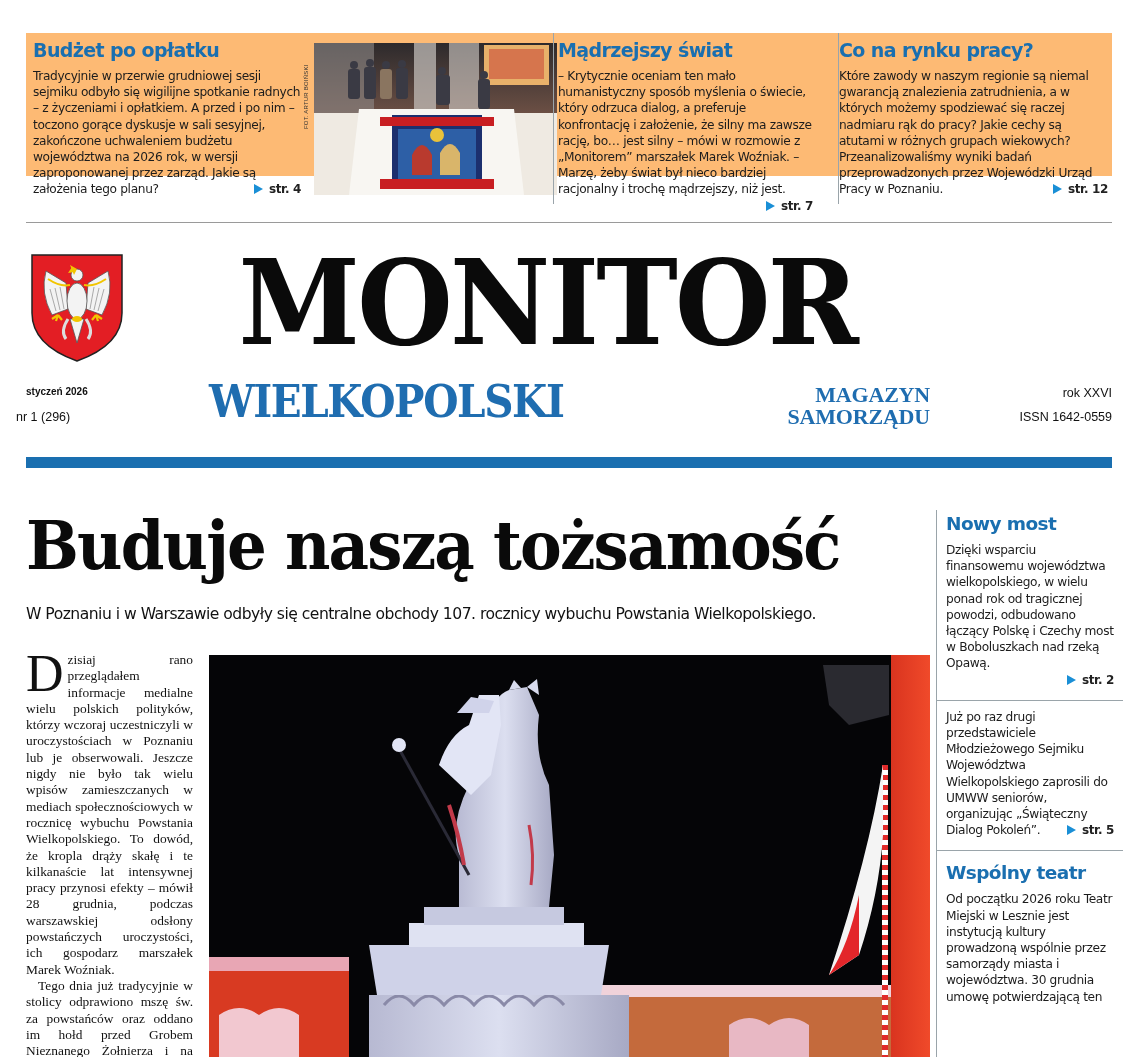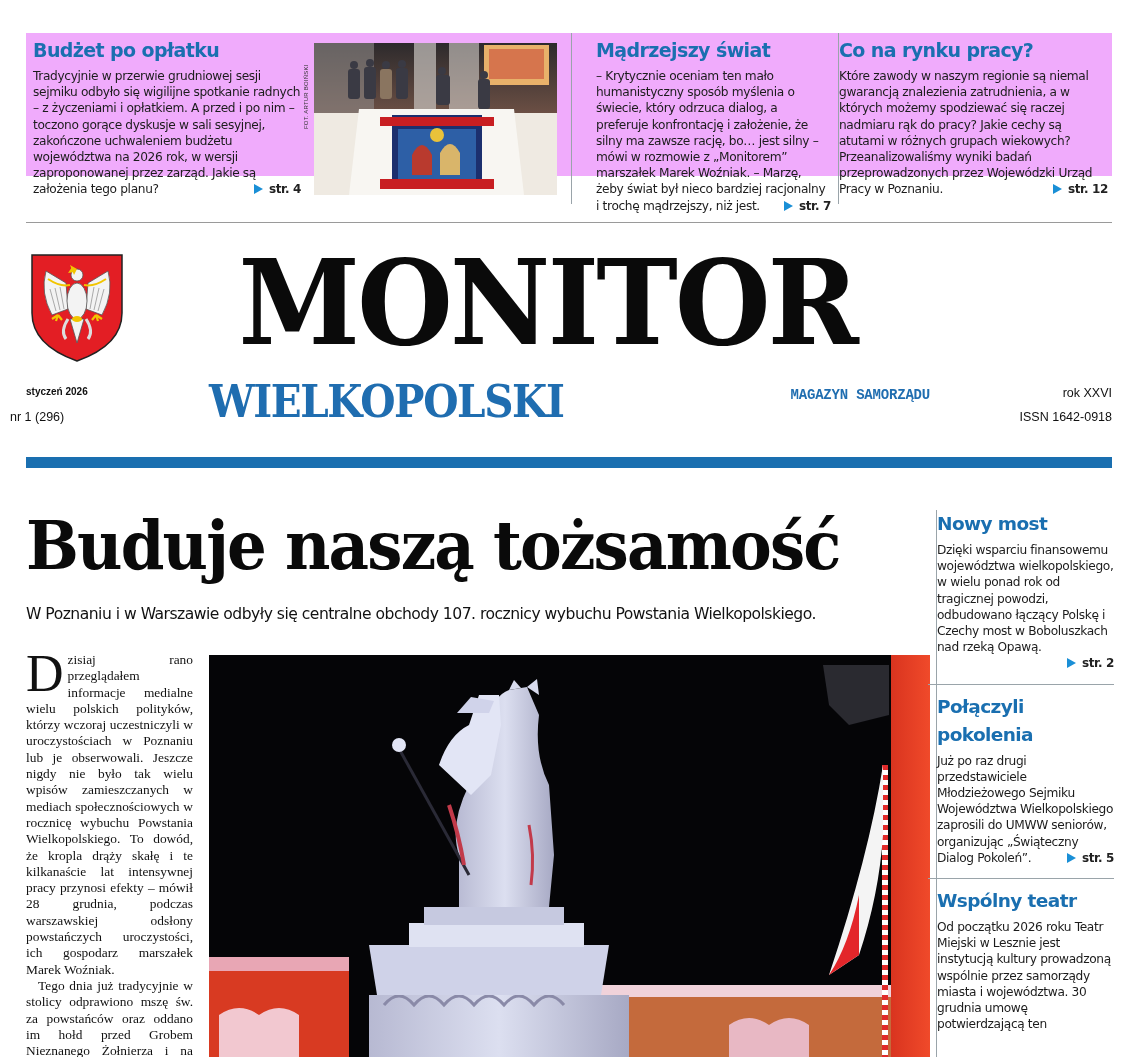--- a/index.html
+++ b/index.html
@@ -9,7 +9,7 @@
   
   .teaser-strip {
     position: absolute; left: 26px; top: 33px; width: 1086px; height: 143px;
-    background: #f0abfc;
+    background: #fdba74;
   }
   .teaser { position: absolute; top: 0; height: 171px; }
   .teaser h3 {

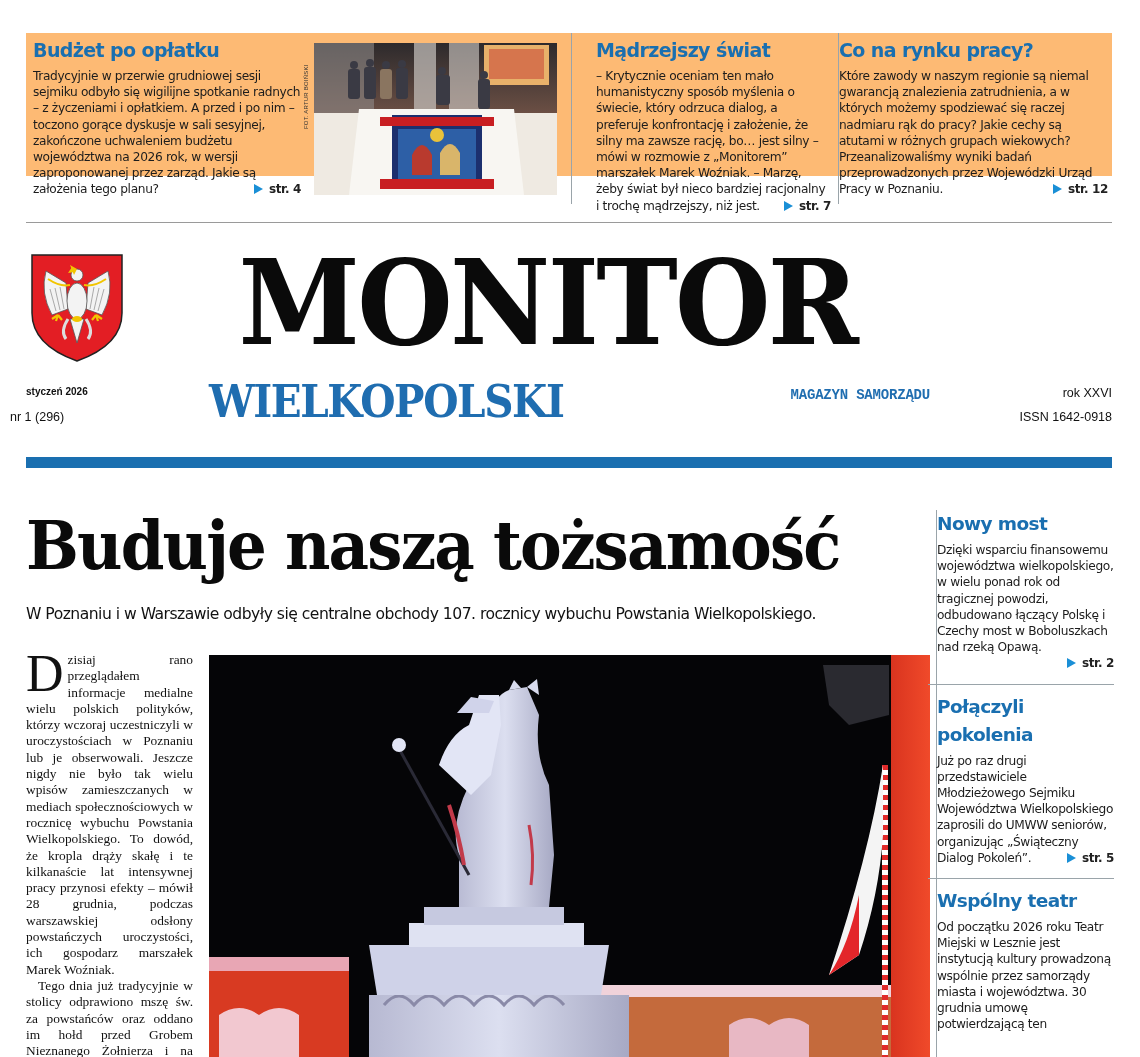--- a/index.html
+++ b/index.html
@@ -24,7 +24,7 @@
   .pageref .tri { display: inline-block; width: 0; height: 0; border-top: 5.5px solid transparent;
     border-bottom: 5.5px solid transparent; border-left: 9px solid #1a8fd6; margin-right: 6px; vertical-align: -1px; }
   .teaser.t1 { left: 7px; width: 268px; }
-  .teaser.t3 { left: 545px; width: 260px; border-left: 1px solid #9aa4aa; padding-left: 24px; }
+  .teaser.t3 { left: 527px; width: 260px; border-left: 1px solid #9aa4aa; padding-left: 4px; }
   .teaser.t4 { left: 812px; width: 270px; border-left: 1px solid #9aa4aa; }
   .teaser-photo {
     position: absolute; left: 288px; top: 10px; width: 243px; height: 152px; overflow: hidden;

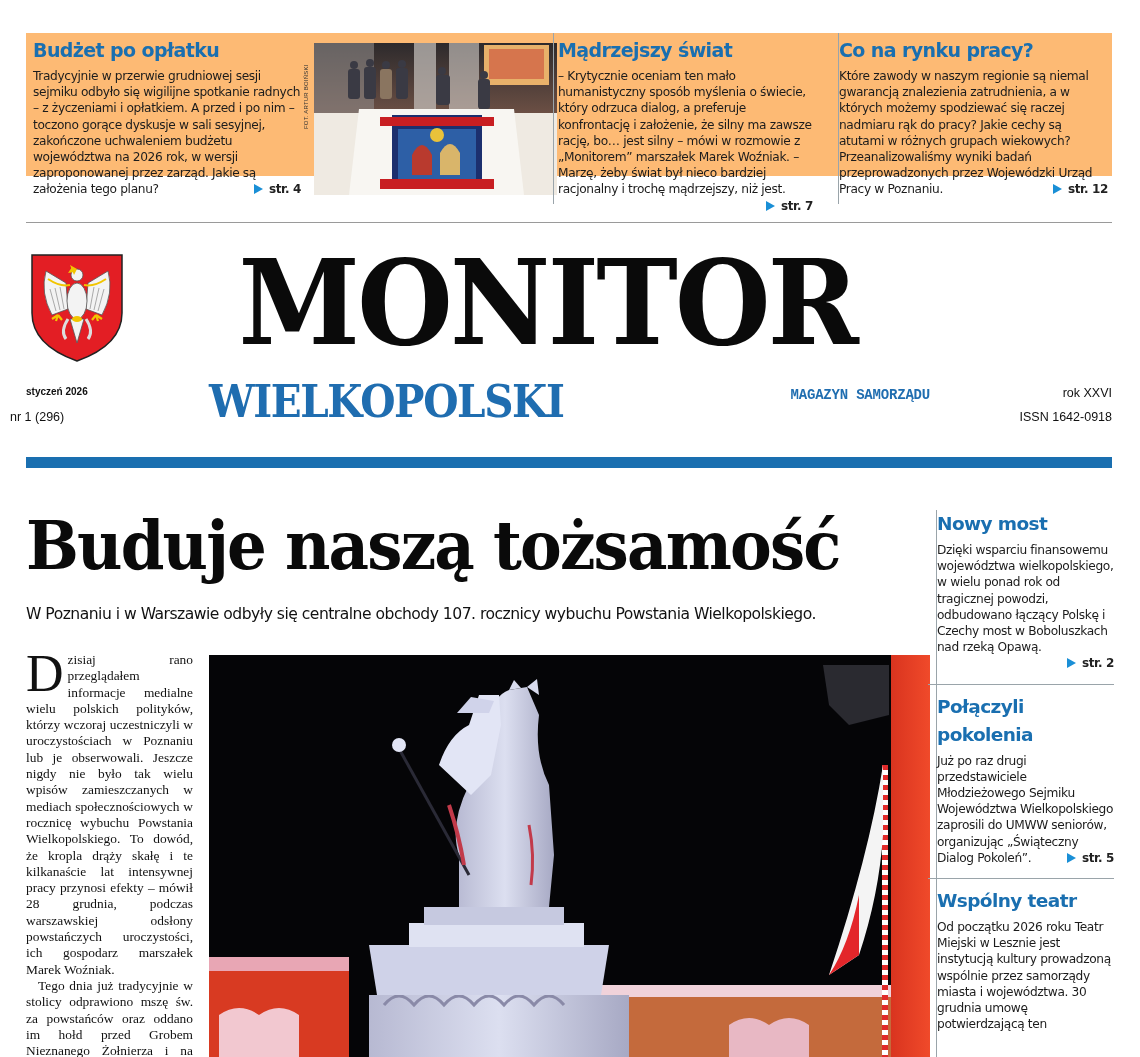--- a/index.html
+++ b/index.html
@@ -51,7 +51,7 @@
   }
   .masthead-tag {
     position: absolute; left: 668px; top: 384px; width: 262px; text-align: right;
-    font-family: Liberation Mono, monospace; font-weight: bold; font-size: 14px; line-height: 22px;
+    font-family: Liberation Serif, serif; font-weight: bold; font-size: 22px; line-height: 22px;
     color: #1f6db0; letter-spacing: -0.2px;
   }
   .issue-date { position: absolute; left: 26px; top: 386px; font-size: 10px; font-weight: bold; color: #111; }

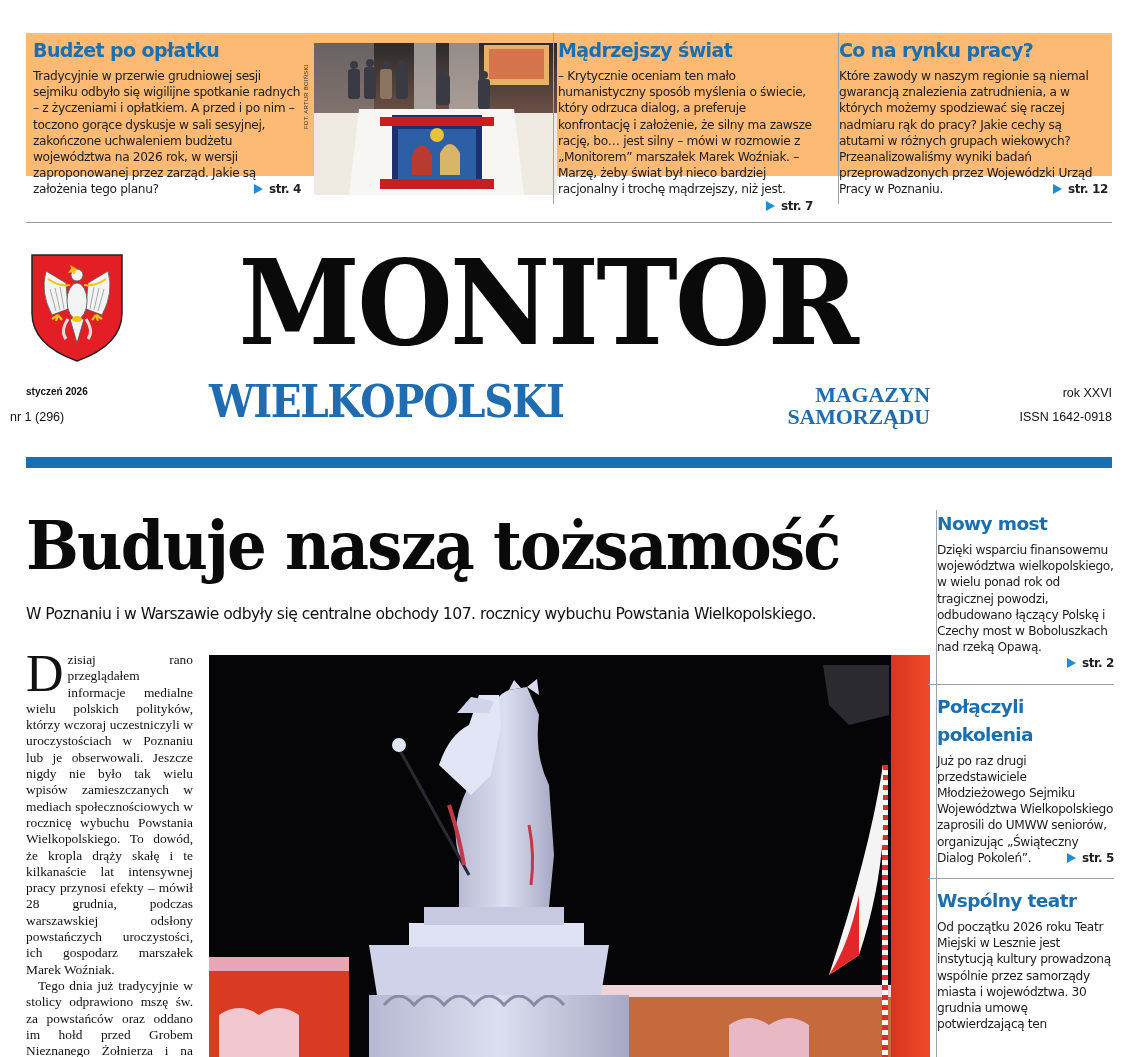--- a/index.html
+++ b/index.html
@@ -55,7 +55,7 @@
     color: #1f6db0; letter-spacing: -0.2px;
   }
   .issue-date { position: absolute; left: 26px; top: 386px; font-size: 10px; font-weight: bold; color: #111; }
-  .issue-num { position: absolute; left: 10px; top: 410px; font-size: 12.5px; color: #111; }
+  .issue-num { position: absolute; left: 16px; top: 410px; font-size: 12.5px; color: #111; }
   .year-label { position: absolute; right: 28px; top: 386px; font-size: 12.5px; color: #111; text-align: center; }
   .issn-label { position: absolute; right: 28px; top: 410px; font-size: 12.5px; color: #111; text-align: right; }
   .rule-blue { position: absolute; left: 26px; top: 457px; width: 1086px; height: 11px; background: #1a6fb0; }

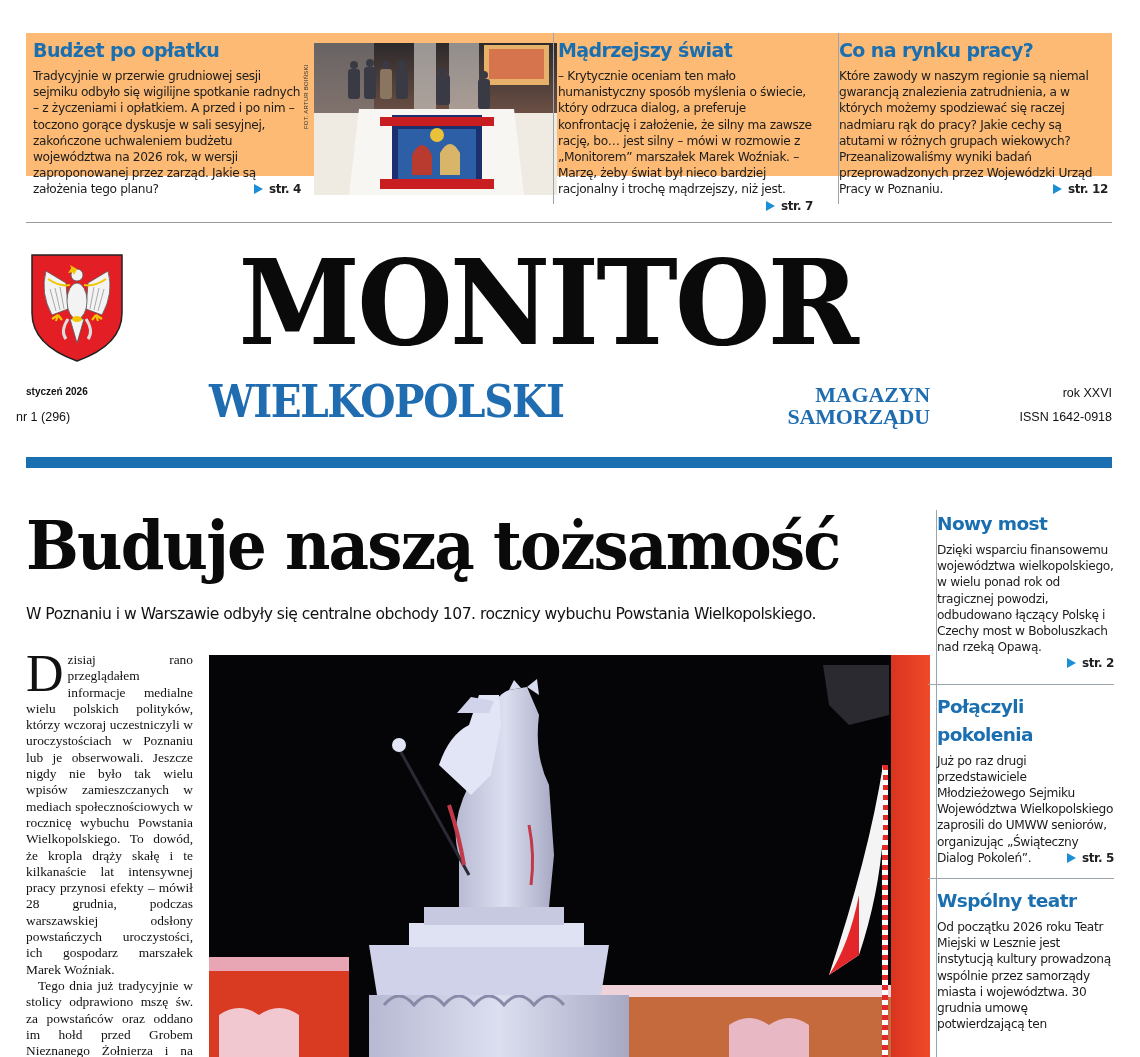--- a/index.html
+++ b/index.html
@@ -209,7 +209,7 @@
 <div class="issue-date">styczeń 2026</div>
 <div class="issue-num">nr 1 (296)</div>
 <div class="year-label">rok XXVI</div>
-<div class="issn-label">ISSN 1642-0918</div>
+<div class="issn-label">ISSN 1642-0559</div>
 <div class="rule-blue"></div>
 
 <h1 class="headline">Buduje naszą tożsamość</h1>

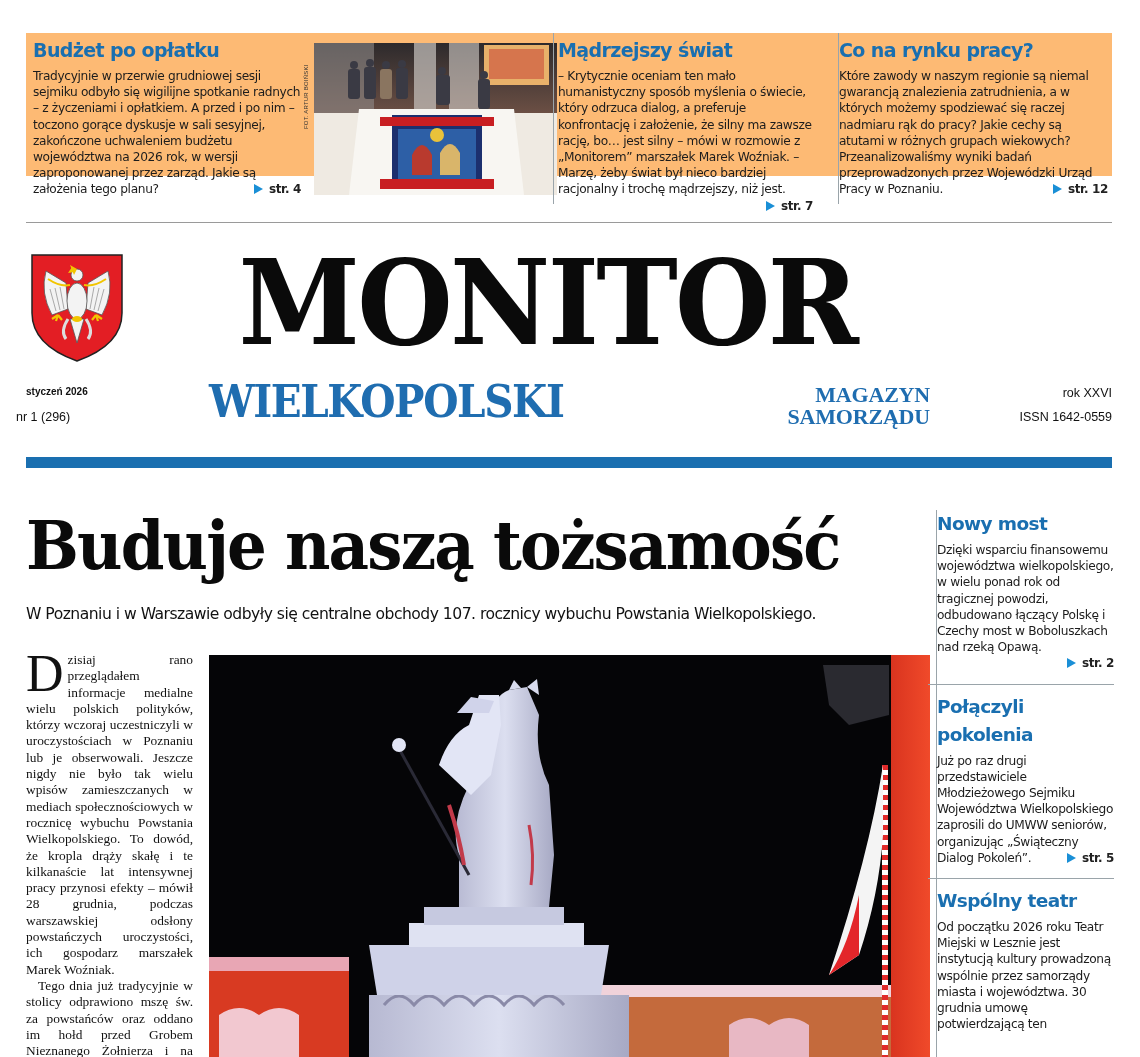--- a/index.html
+++ b/index.html
@@ -86,7 +86,7 @@
   .main-photo { position: absolute; left: 209px; top: 655px; width: 721px; height: 402px; overflow: hidden; background: #050507; }
 
   
-  .sidebar { position: absolute; left: 936px; top: 510px; width: 178px; height: 547px; border-left: 1px solid #9aa4aa; }
+  .sidebar { position: absolute; left: 936px; top: 510px; width: 178px; height: 547px; border-left: 1px solid #9aa4aa; padding-left: 9px; }
   .side-item h3 {
     font-family: "DejaVu Sans", sans-serif; font-weight: bold; color: #1a6fb0;
     font-size: 18.5px; line-height: 28px; letter-spacing: -0.6px;

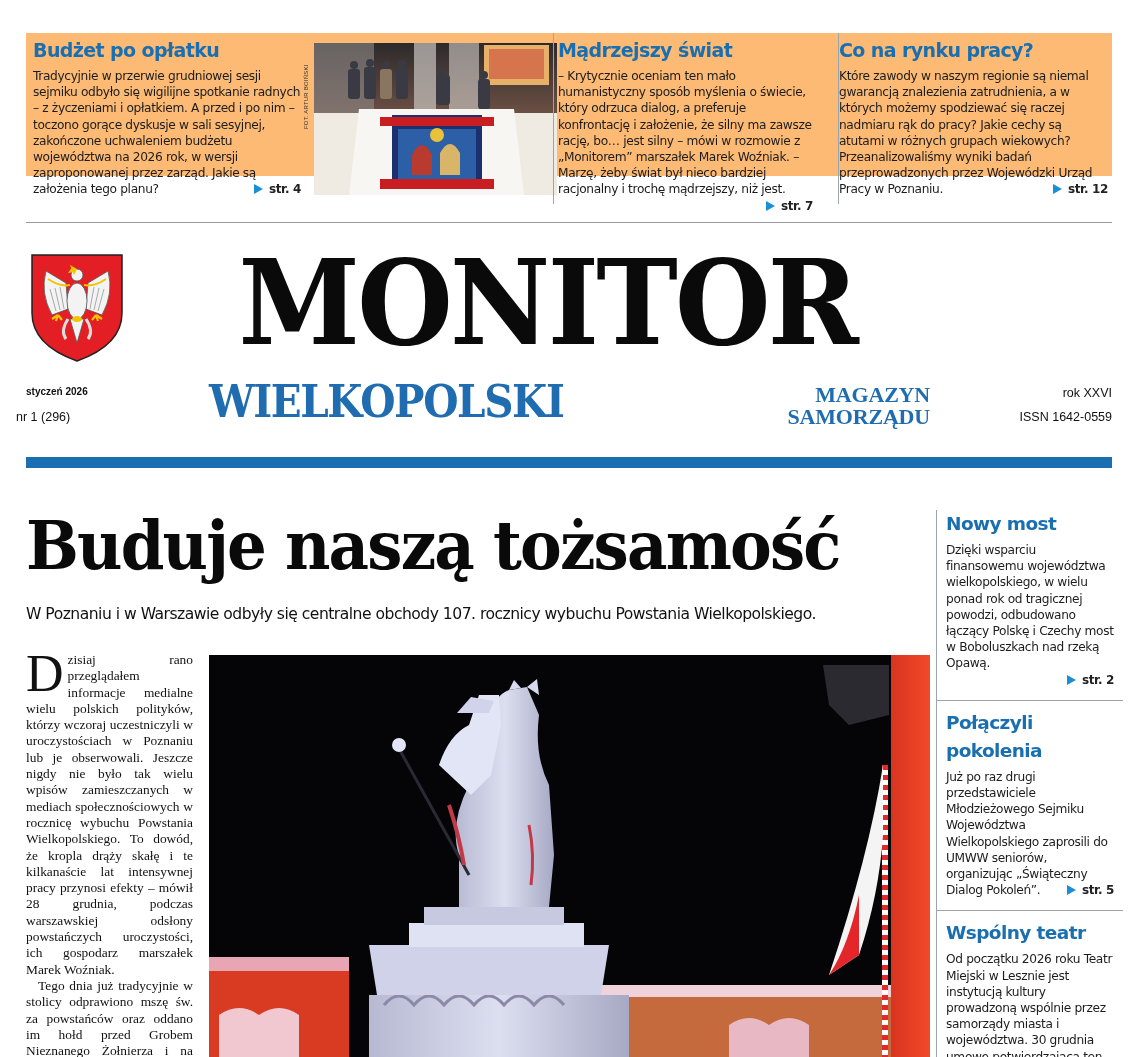--- a/index.html
+++ b/index.html
@@ -280,7 +280,6 @@
   <div class="side-sep"></div>
 
   <div class="side-item">
-    <h3>Połączyli pokolenia</h3>
     <p>
       <span>Już po raz drugi przedstawiciele Młodzieżowego Sejmiku Województwa Wielkopolskiego zaprosili do UMWW seniorów, organizując „Świąteczny Dialog Pokoleń”.</span>
       <span class="pageref"><span class="tri"></span><span>str. 5</span></span>

